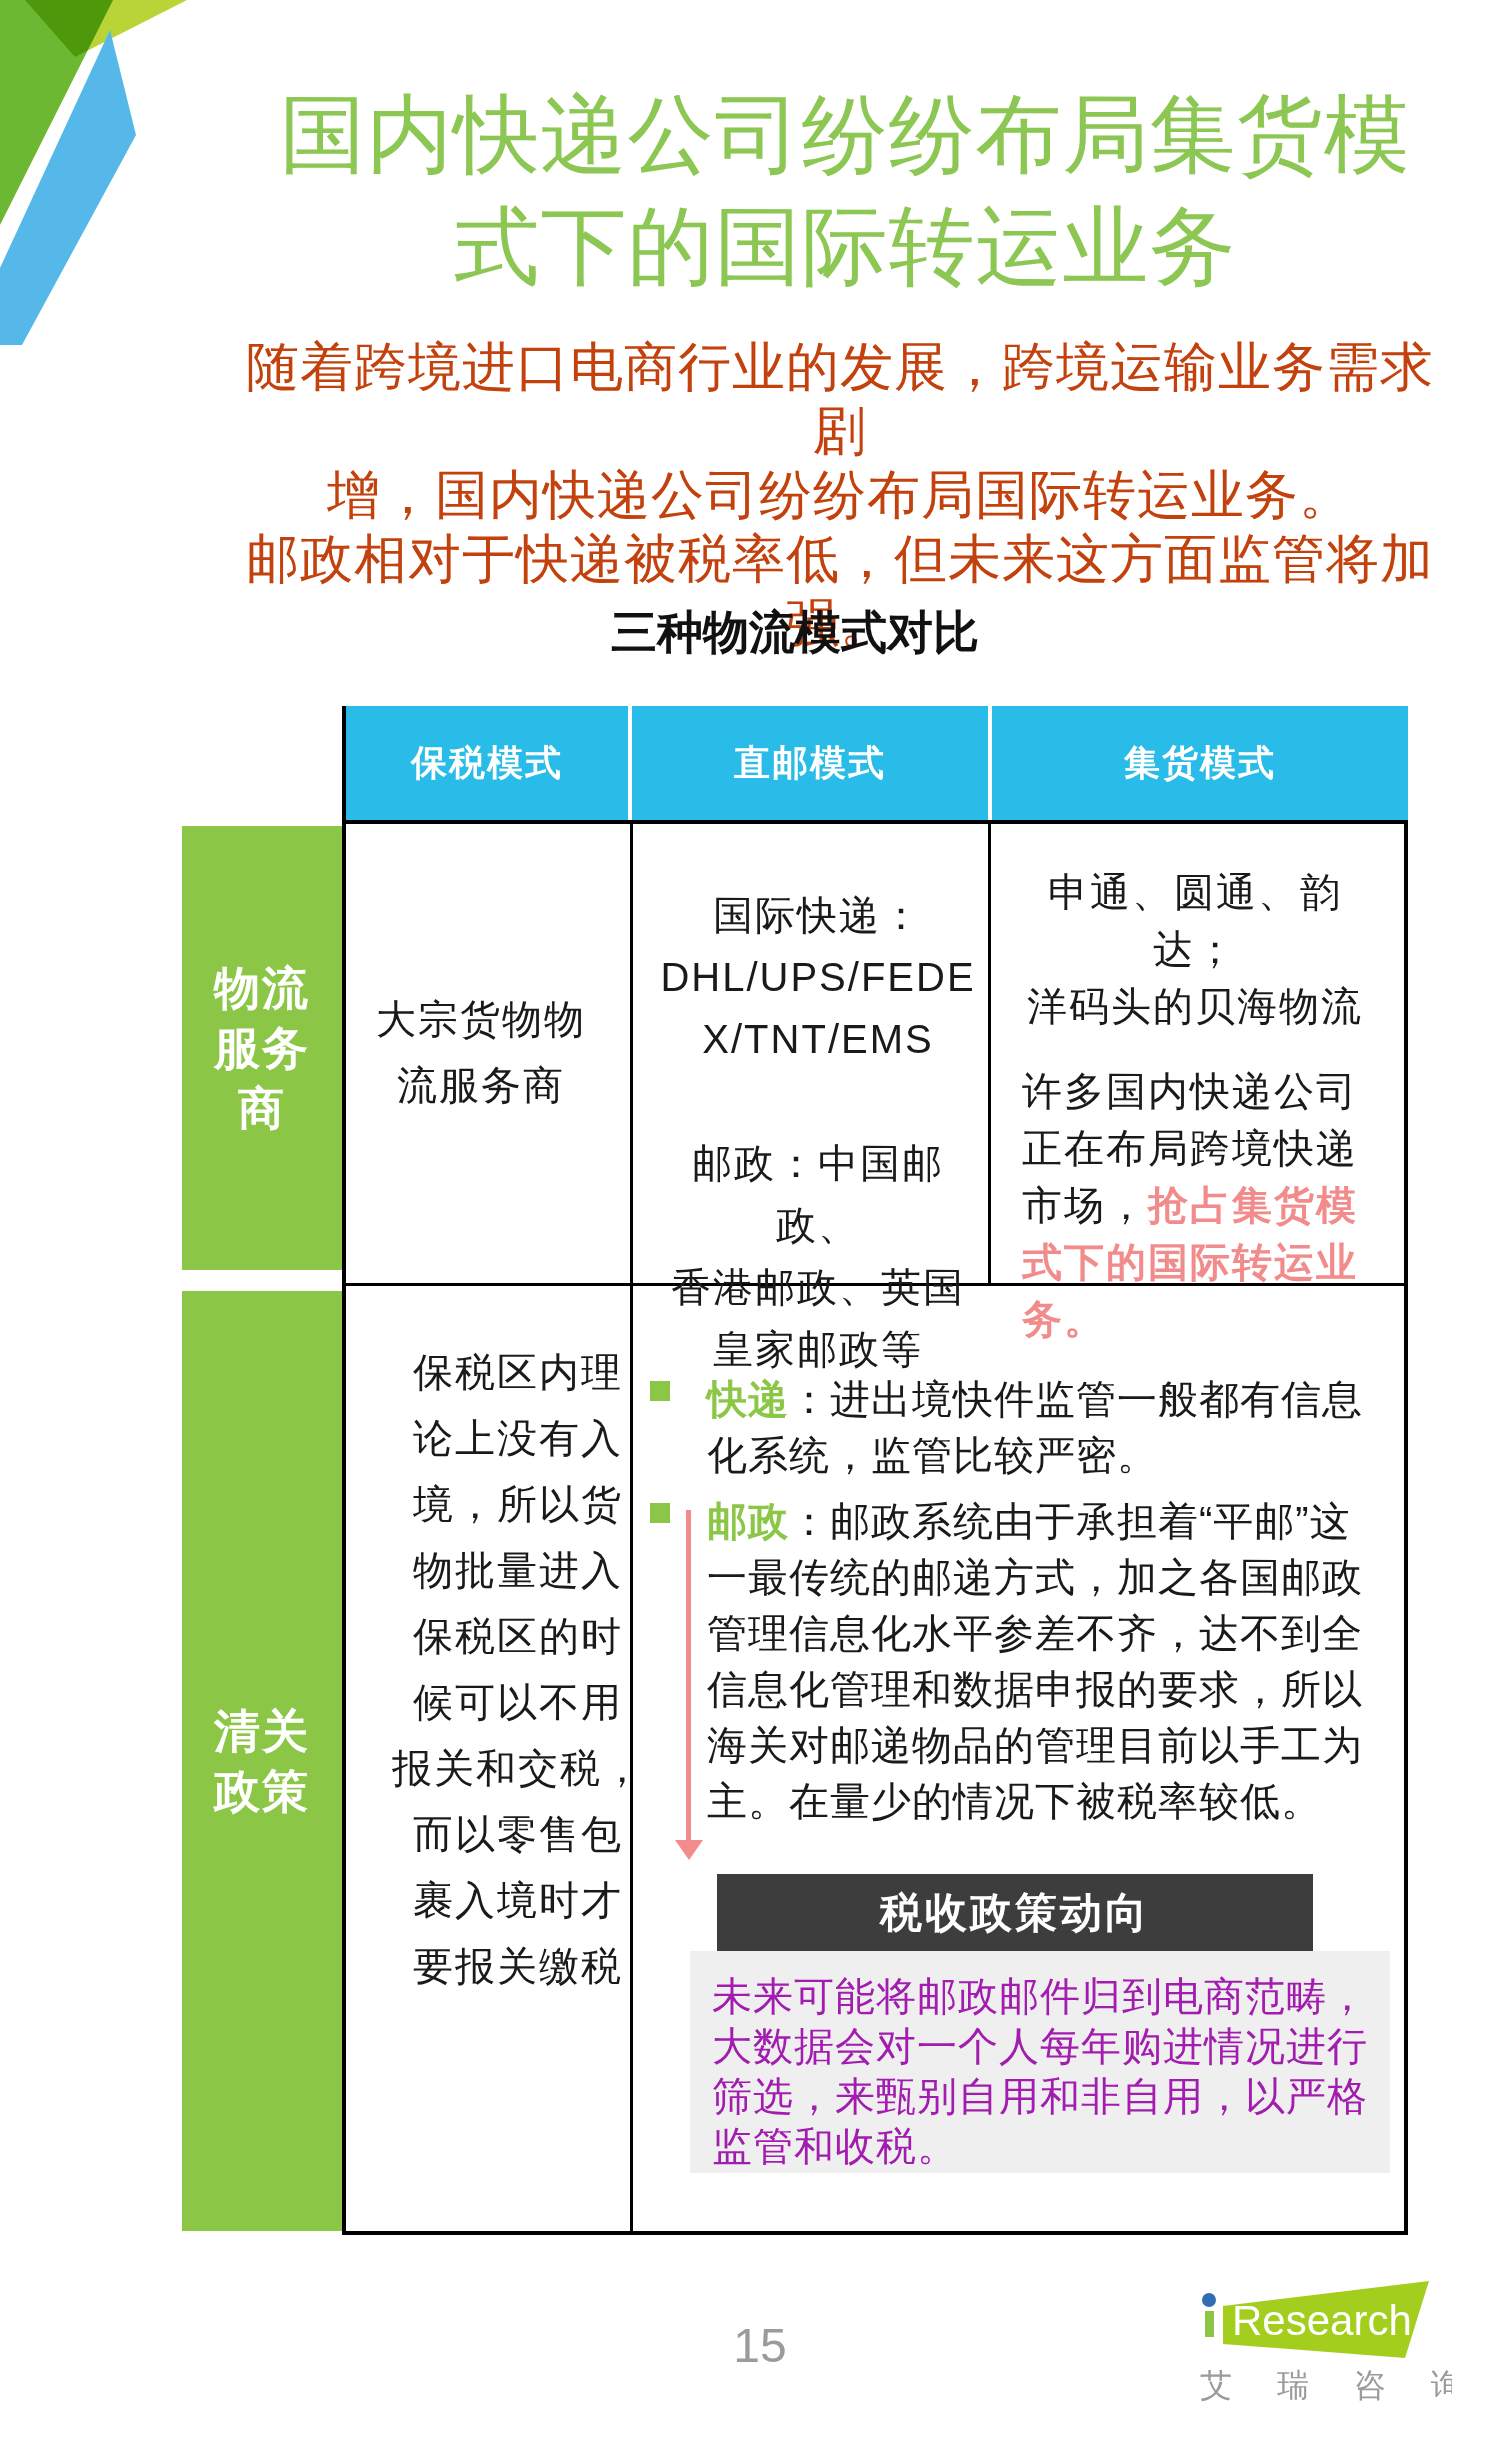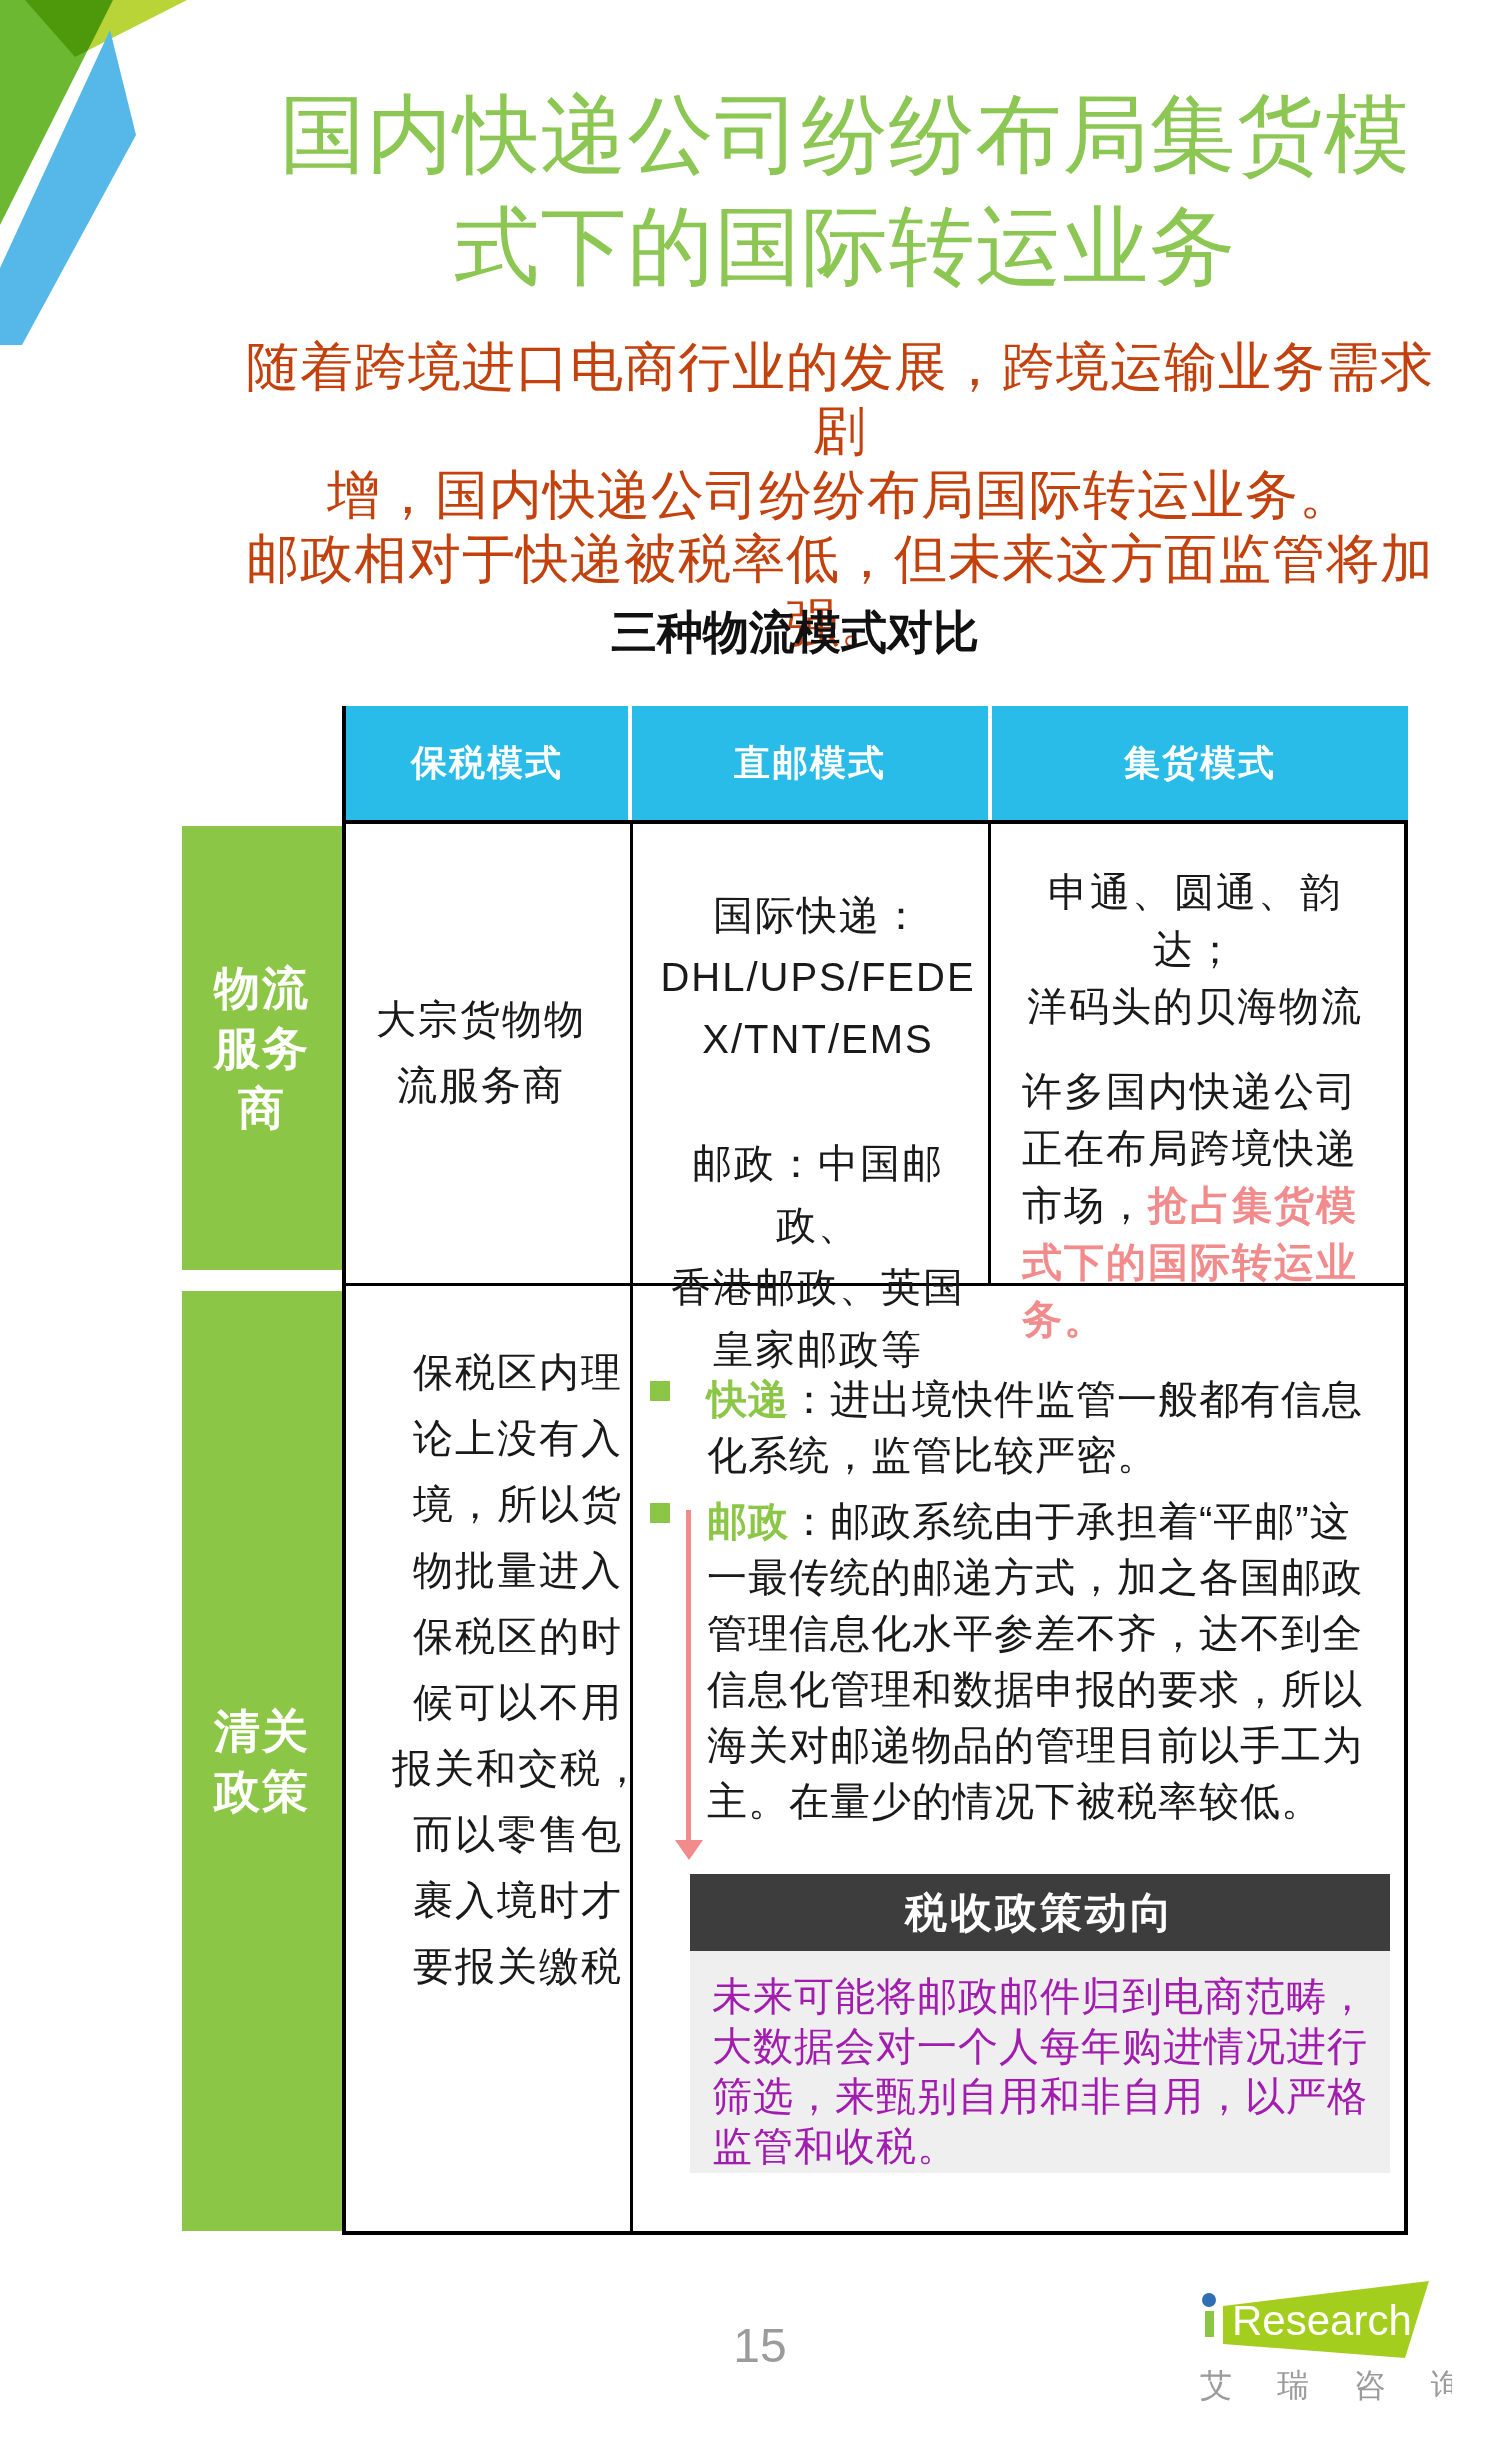--- a/index.html
+++ b/index.html
@@ -37,7 +37,7 @@
   .arrow-head{left:493px;top:1134px;width:0;height:0;border-left:14px solid transparent;
               border-right:14px solid transparent;border-top:20px solid #F28B8B;}
 
-  .policy-title{left:508px;top:1168px;width:700px;height:77px;background:#3D3D3D;color:#fff;
+  .policy-title{left:535px;top:1168px;width:596px;height:77px;background:#3D3D3D;color:#fff;
                 font-size:42px;font-weight:bold;display:flex;align-items:center;justify-content:center;letter-spacing:3px;}
   .policy-body{left:508px;top:1245px;width:700px;height:222px;background:#EFEFEF;color:#a21caf;
                font-size:40px;line-height:50px;letter-spacing:1px;box-sizing:border-box;padding:20px 22px;}

